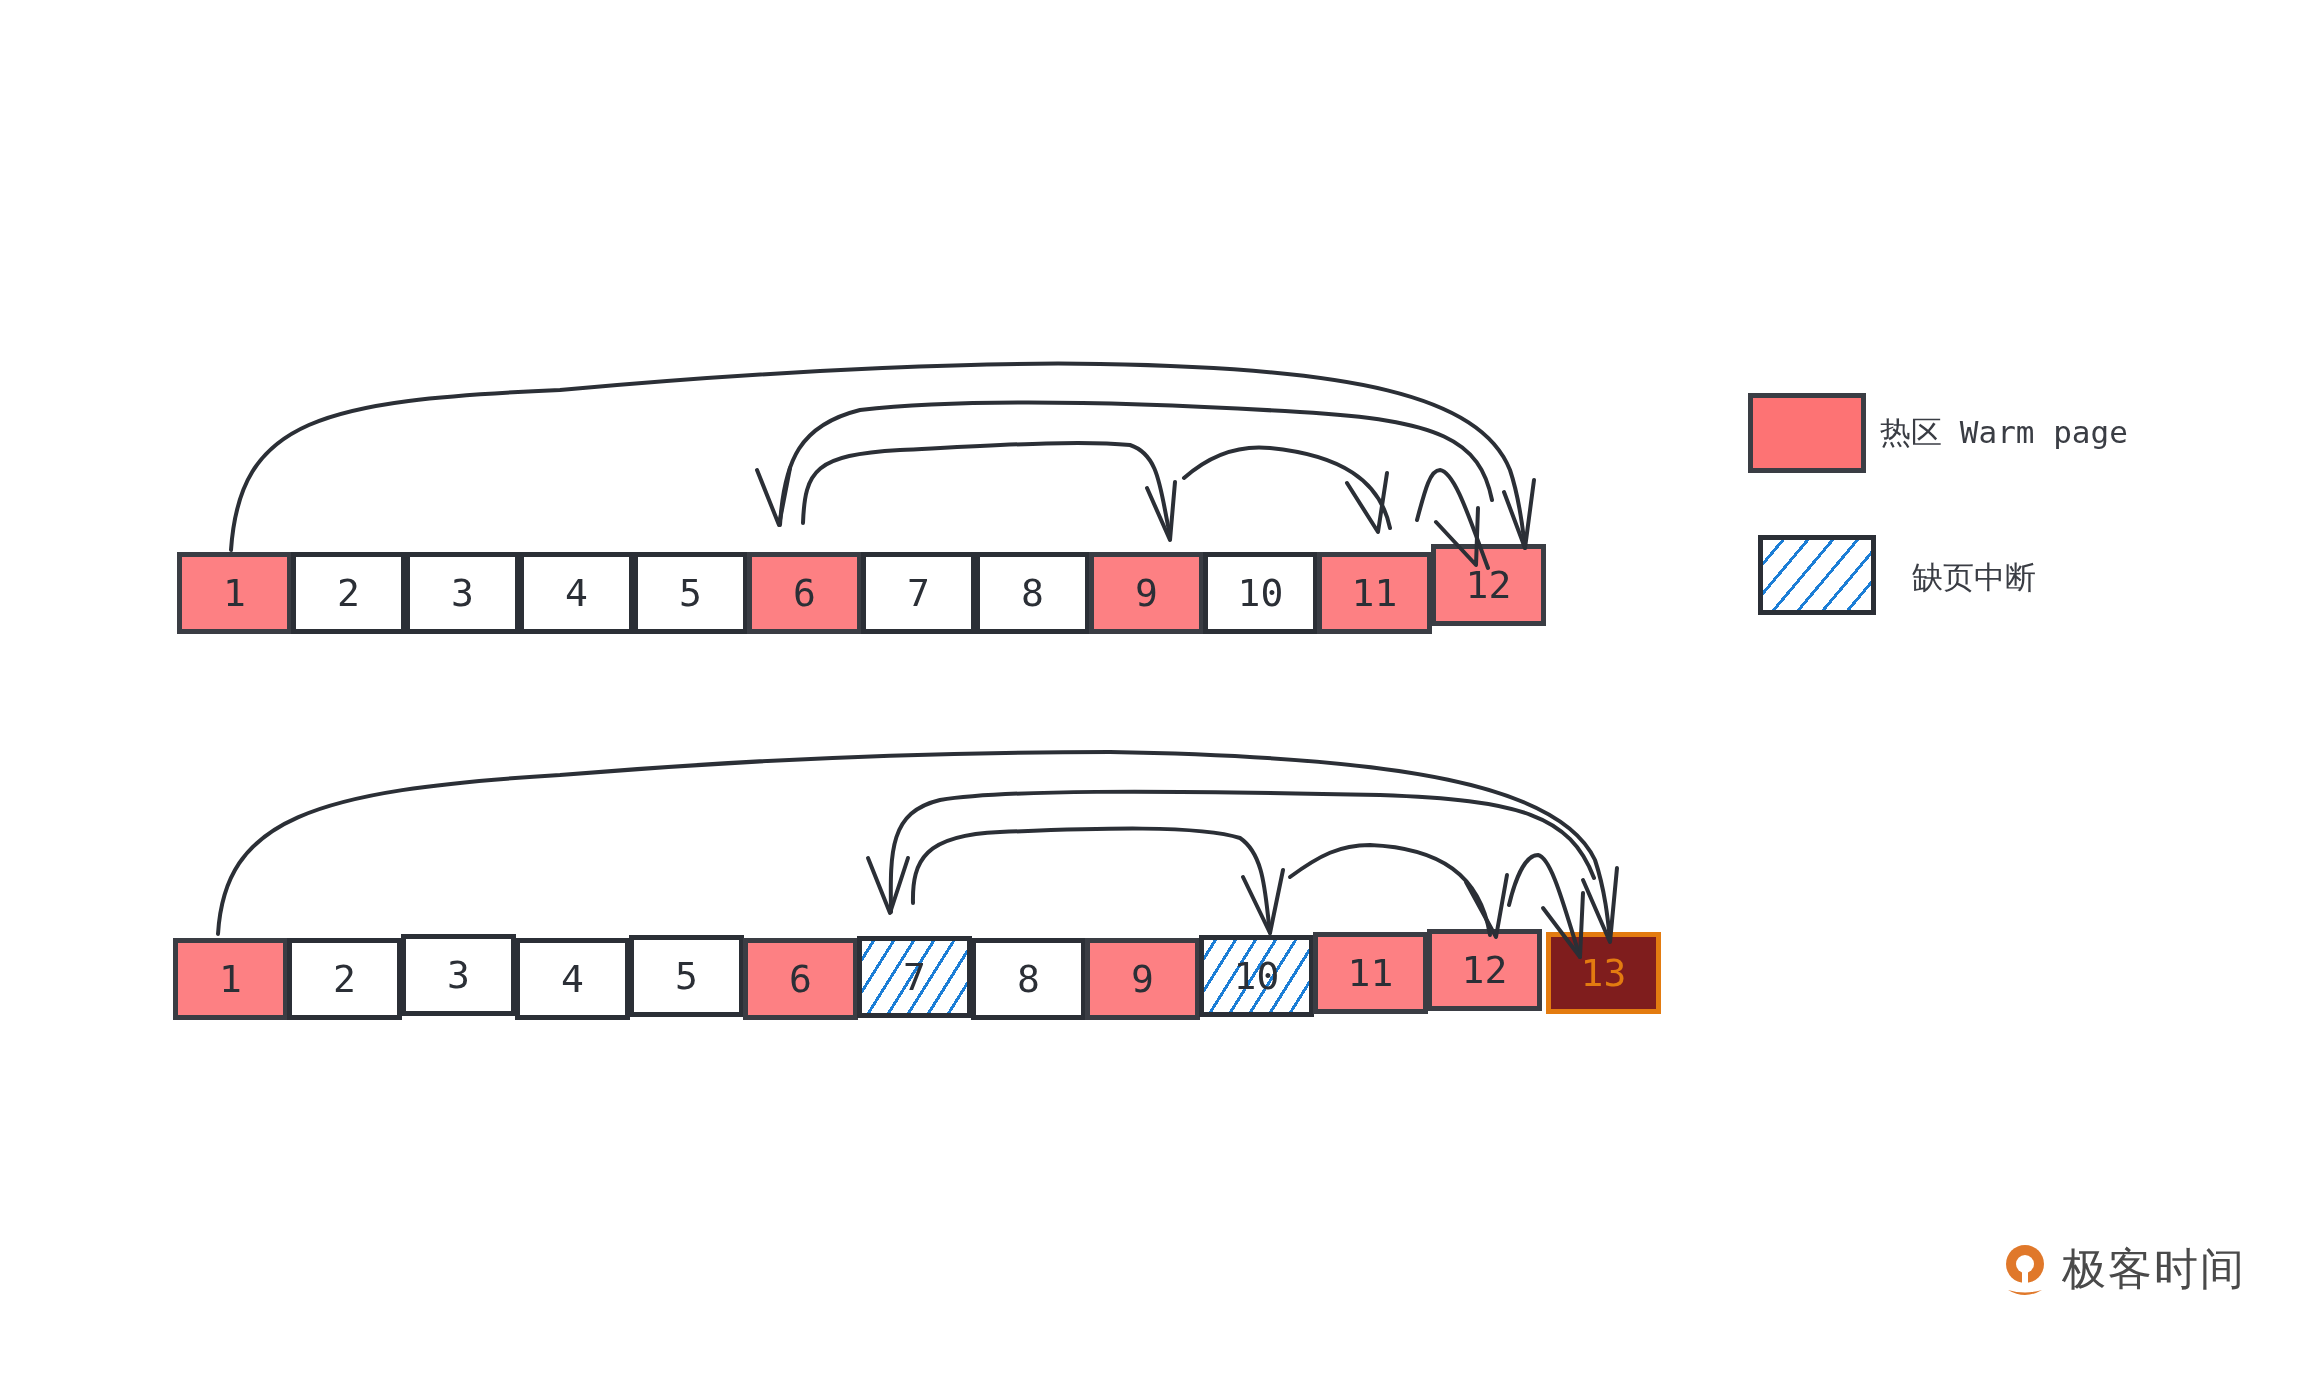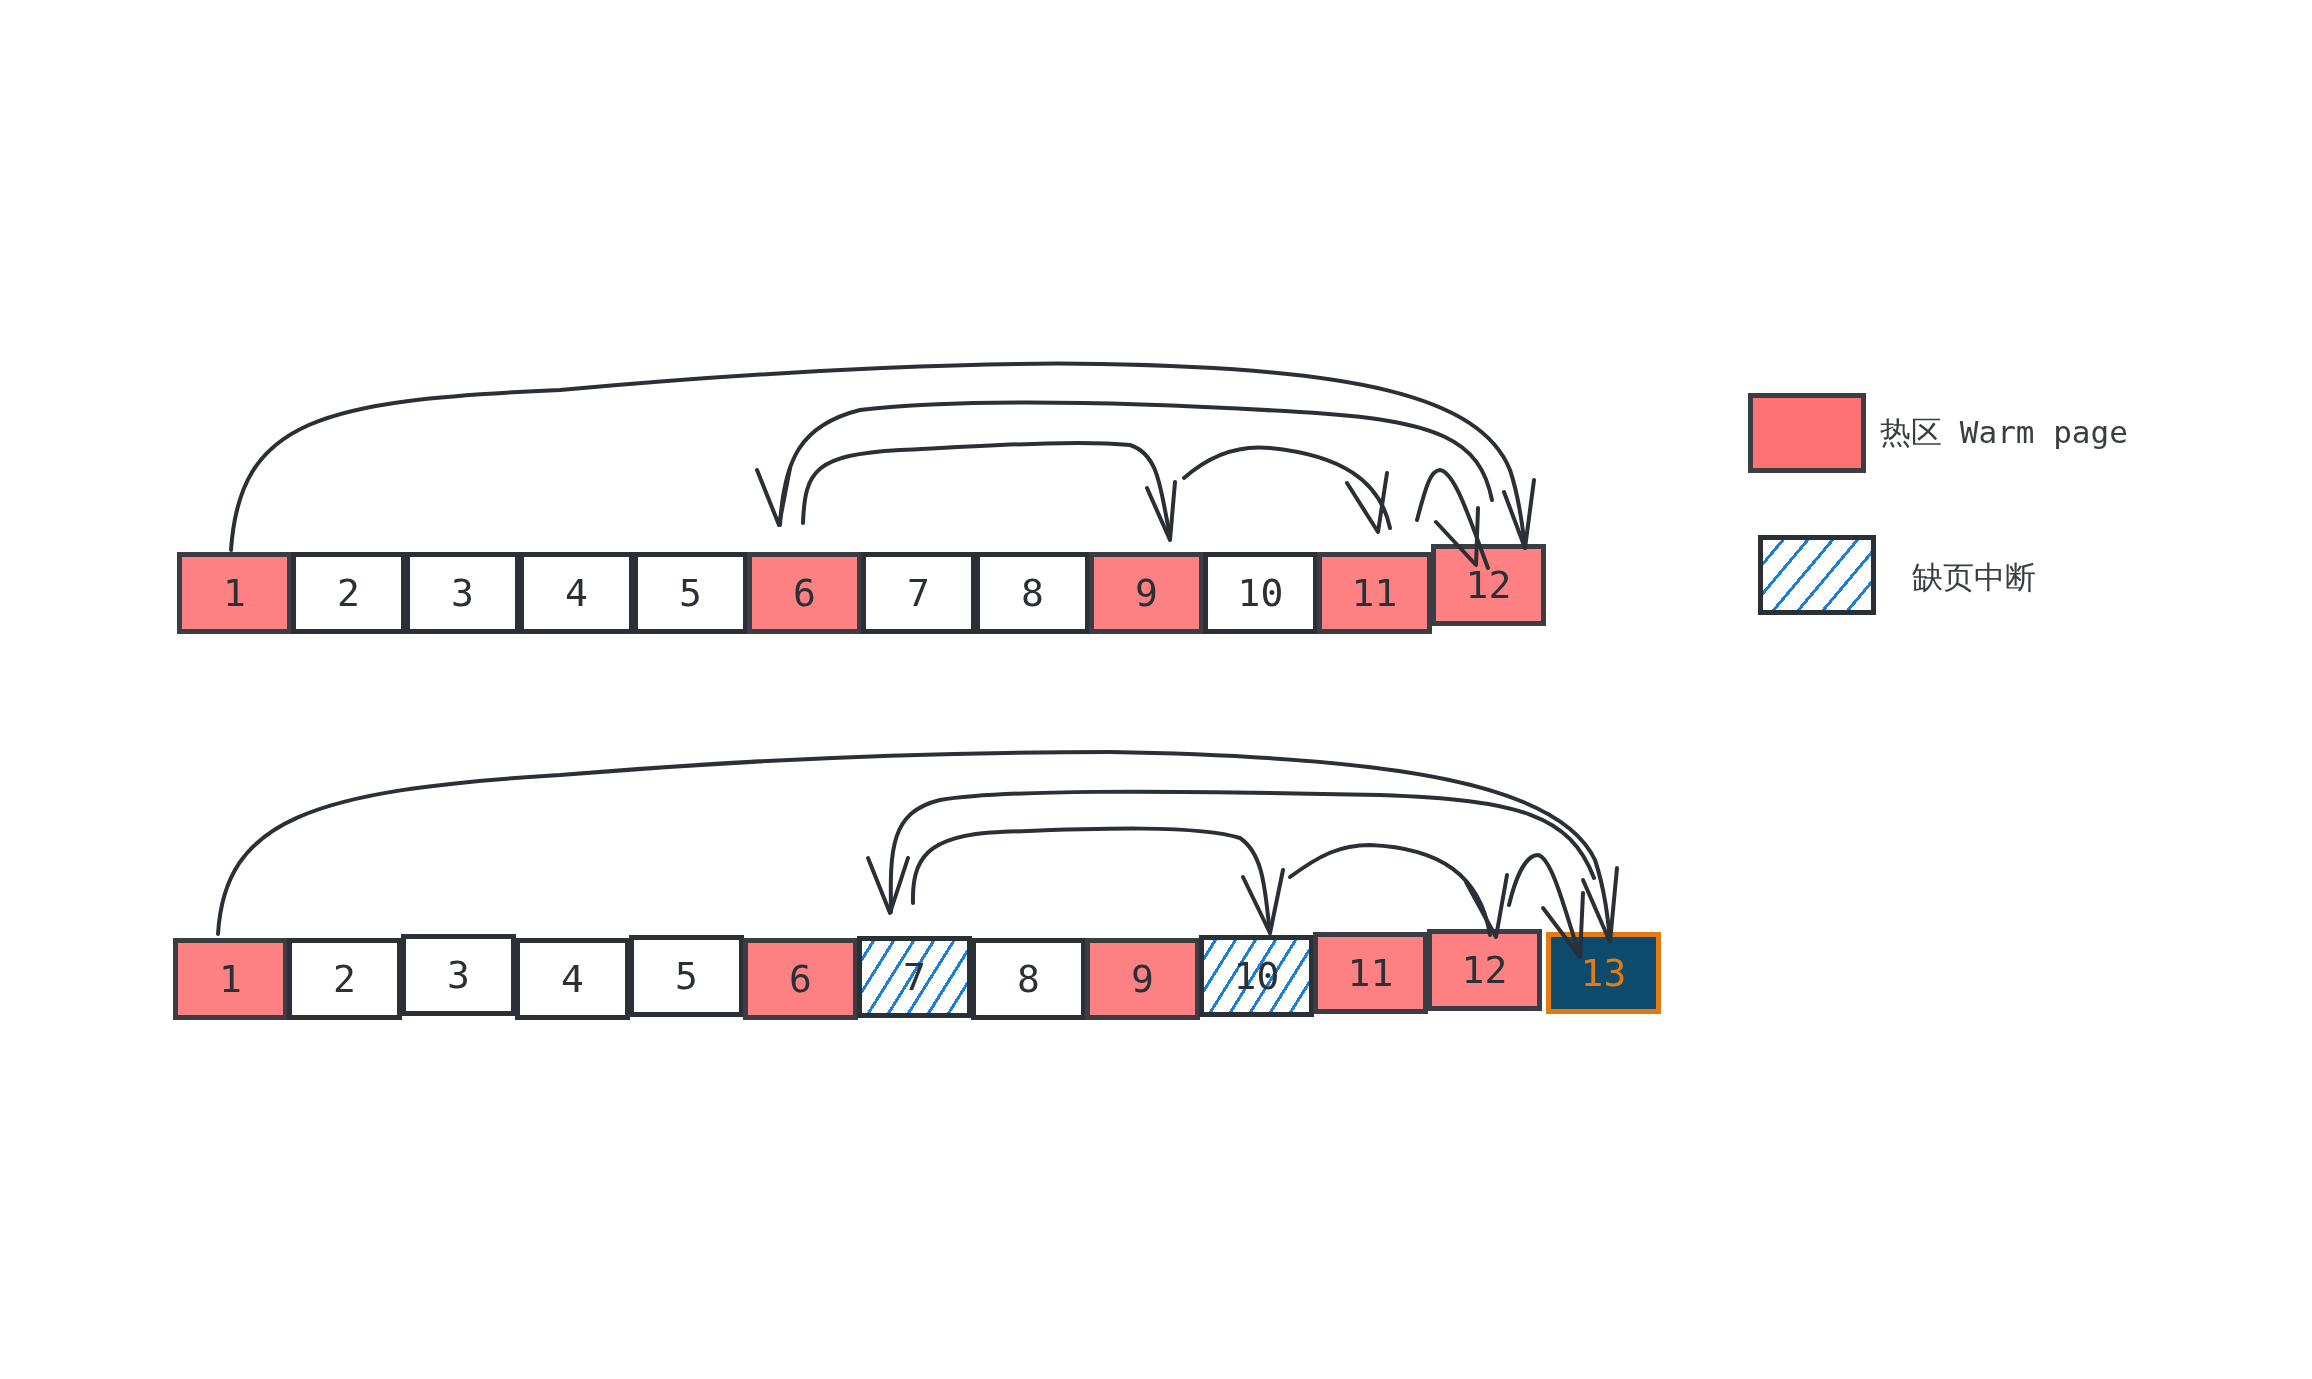--- a/index.html
+++ b/index.html
@@ -22,7 +22,7 @@
     background-color: #ffffff;
     background-image: repeating-linear-gradient(-58deg, transparent 0 14px, #1c7ed6 14px 17px);
   }
-  .page.new { border-color: #e37b10; color: #e37b10; background: #0c4a6e; }
+  .page.new { border-color: #e37b10; color: #e37b10; background: #7f1d1d; }
   .page .num { position: relative; z-index: 1; }
   .legend-swatch { position: absolute; box-sizing: border-box; width: 118px; height: 80px; border: 5px solid #3a3d44; }
   .legend-swatch.warm { background: #fd7374; }

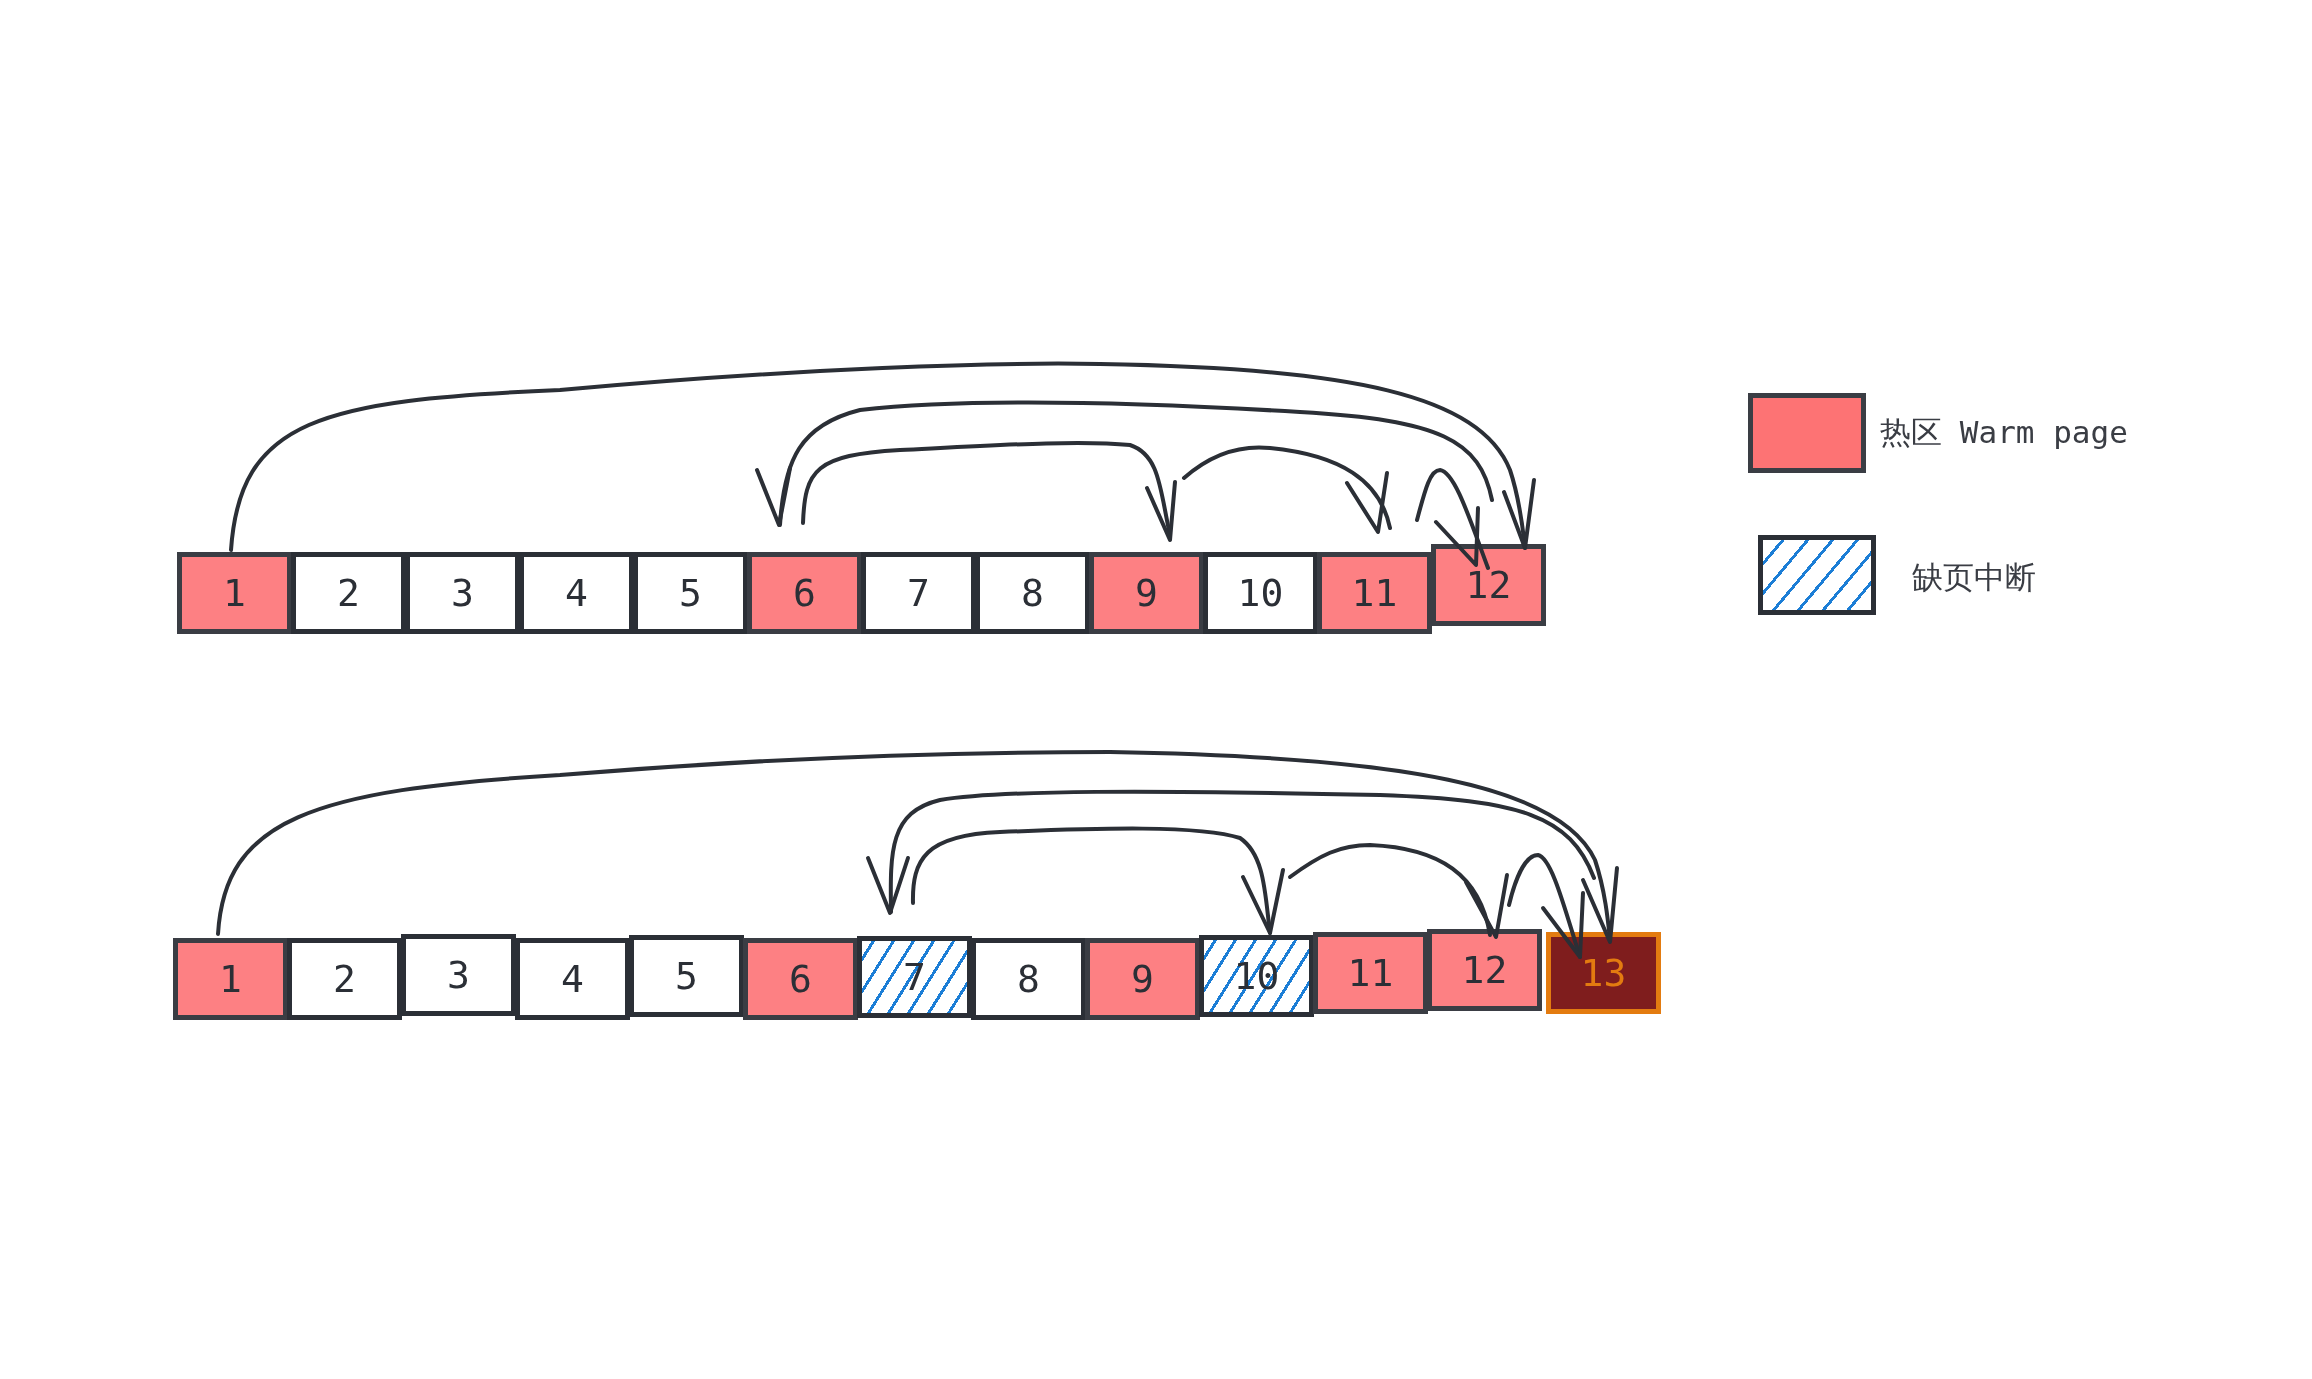--- a/index.html
+++ b/index.html
@@ -174,6 +174,15 @@
   <div class="legend-label" style="left:1912px; top:557px;text-align:right;">缺页中断</div>
 
 
+  <div class="brand" style="left:2002px; top:1240px;">
+    <svg width="46" height="56" viewBox="0 0 46 56">
+      <circle cx="23" cy="22" r="19" fill="#e0782a"></circle>
+      <circle cx="23" cy="22" r="9" fill="#ffffff"></circle>
+      <path d="M20 22 L26 22 L26 44 L20 44 Z" fill="#ffffff"></path>
+      <path d="M6 48 Q23 58 40 48 Q23 53 6 48 Z" fill="#e0782a"></path>
+    </svg>
+    <span class="brand-text">极客时间</span>
+  </div>
 
 </div>
 

